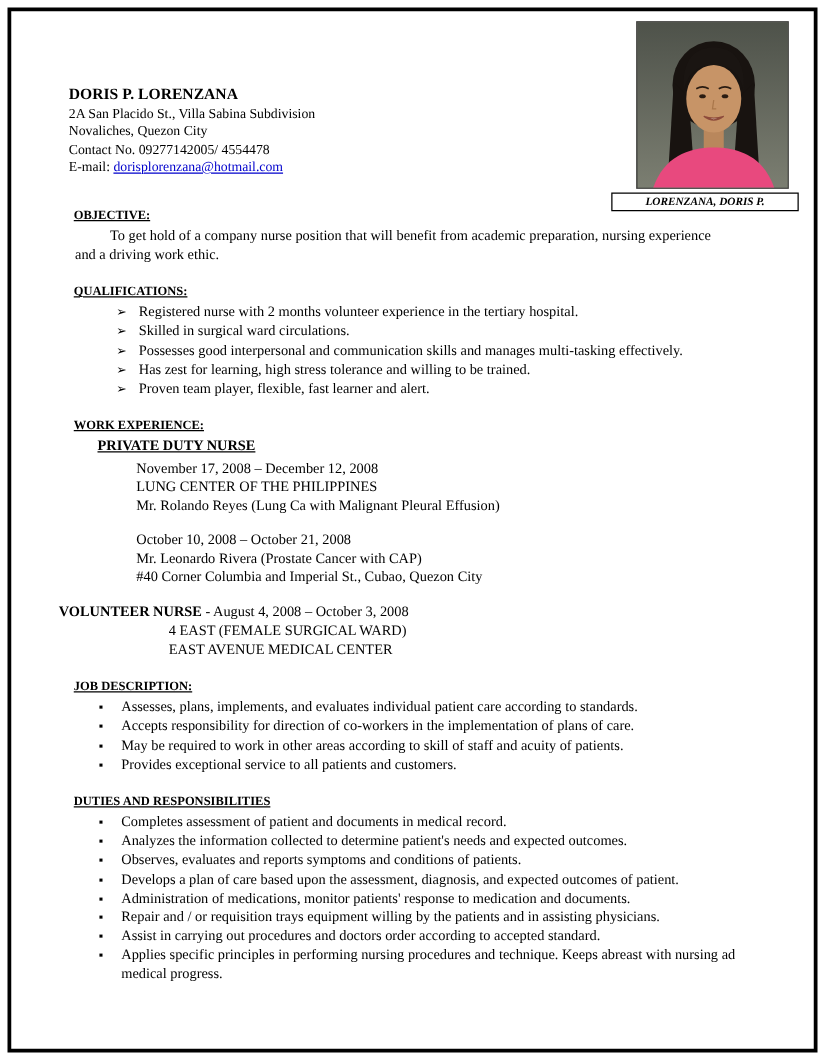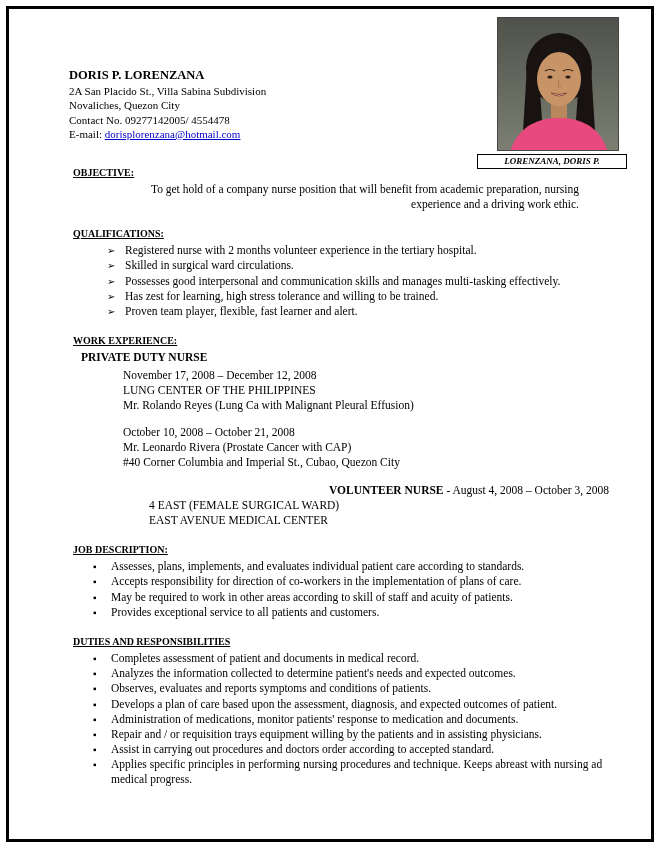--- a/index.html
+++ b/index.html
@@ -17,7 +17,7 @@
     background: #fff;
   }
   .content {
-    padding: 58px 42px 20px 52px;
+    padding: 58px 42px 20px 38px;
     font-size: 11.5px; line-height: 1.32; border-radius: 18px;
   }
 

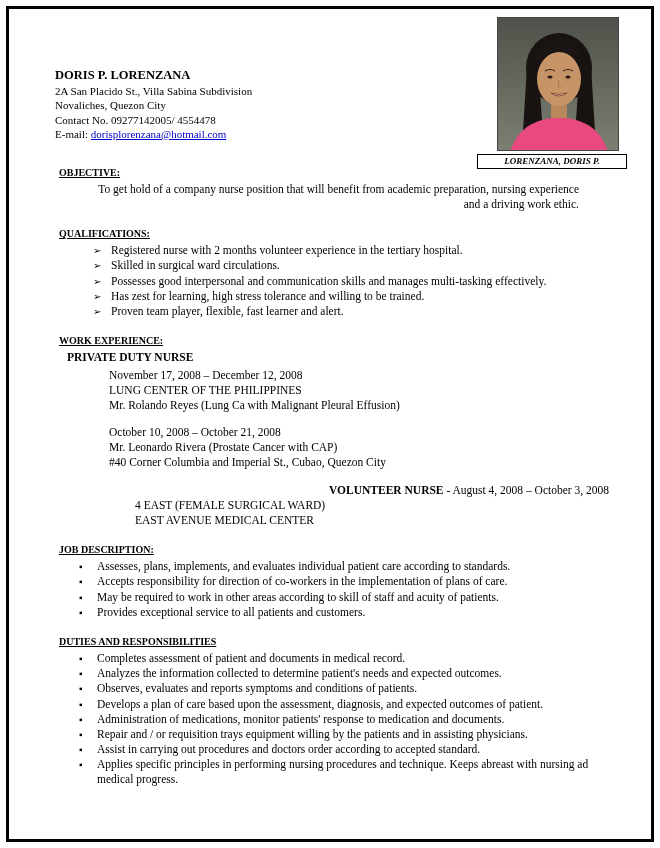--- a/index.html
+++ b/index.html
@@ -28,7 +28,7 @@
   .email-link { color: #0000cc; text-decoration: underline; }
 
   .photo-block {
-    position: absolute; top: 8px; right: 52px; width: 102px;
+    position: absolute; top: 8px; right: 40px; width: 102px;
   }
   .photo-frame {
     width: 122px; height: 134px; overflow: hidden;

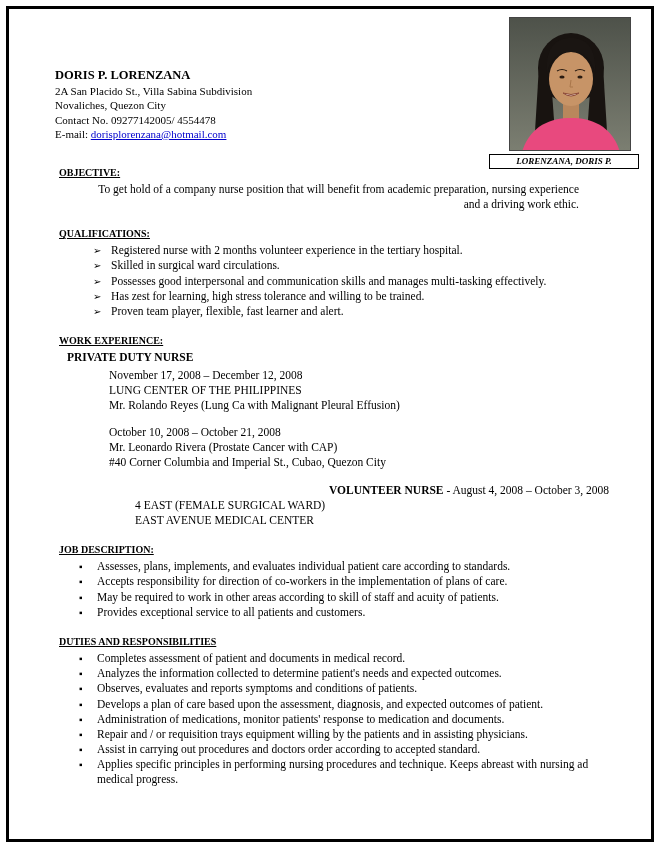--- a/index.html
+++ b/index.html
@@ -48,7 +48,7 @@
     font-weight: bold; text-decoration: underline;
     font-size: 10px; margin-left: 12px; margin-bottom: 3px;
   }
-  .objective-text { margin-left: 13px; text-indent: 28px; padding-right: 30px; text-align: right; }
+  .objective-text { margin-left: 13px; text-indent: 28px; padding-right: 30px; }
 
   .bullet-item { display: flex; align-items: flex-start; }
   .bullet { flex: 0 0 18px; }

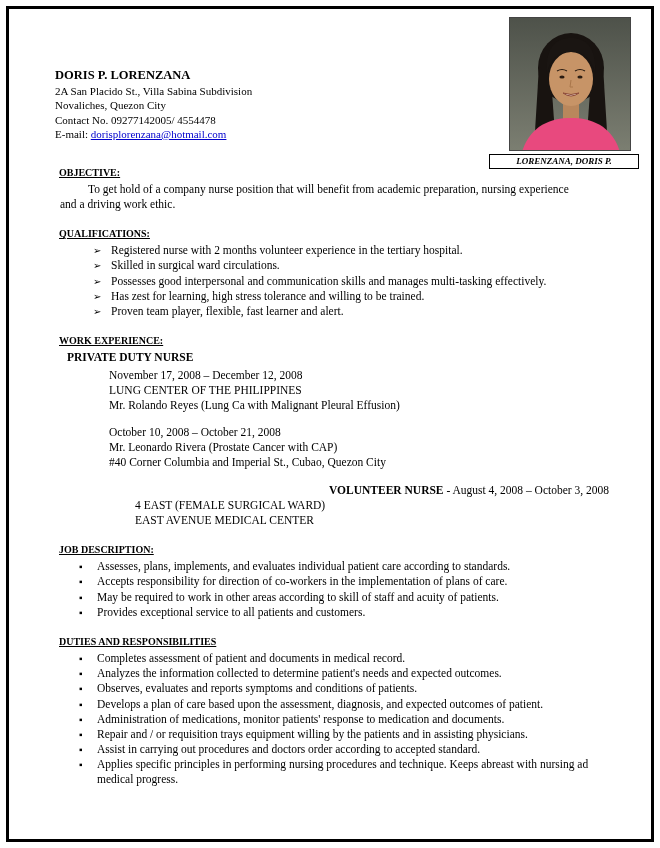--- a/index.html
+++ b/index.html
@@ -59,7 +59,7 @@
   .bullet-text { flex: 1 1 auto; }
 
   
-  .job-title { font-weight: bold; margin-left: 20px; }
+  .job-title { font-weight: bold; margin-left: 31px; text-decoration: underline; }
   .job-entry { margin-left: 62px; margin-top: 2px; margin-bottom: 12px; }
   .volunteer-line { margin-top: 2px; text-align: right; }
   .volunteer-line .bold { font-weight: bold; }

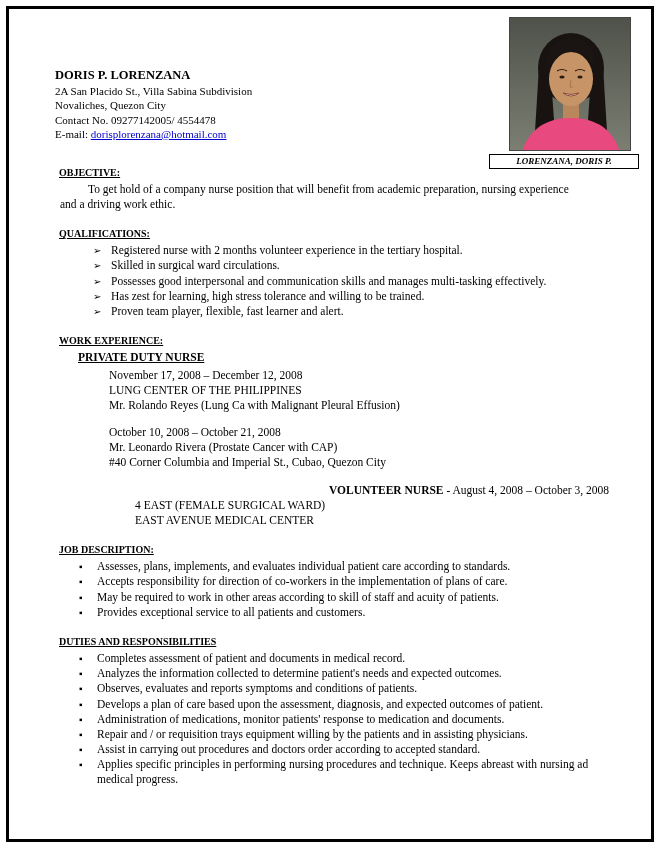--- a/index.html
+++ b/index.html
@@ -61,7 +61,7 @@
   
   .job-title { font-weight: bold; margin-left: 31px; text-decoration: underline; }
   .job-entry { margin-left: 62px; margin-top: 2px; margin-bottom: 12px; }
-  .volunteer-line { margin-top: 2px; text-align: right; }
+  .volunteer-line { margin-top: 2px; }
   .volunteer-line .bold { font-weight: bold; }
   .volunteer-sub { margin-left: 88px; }
 </style>

